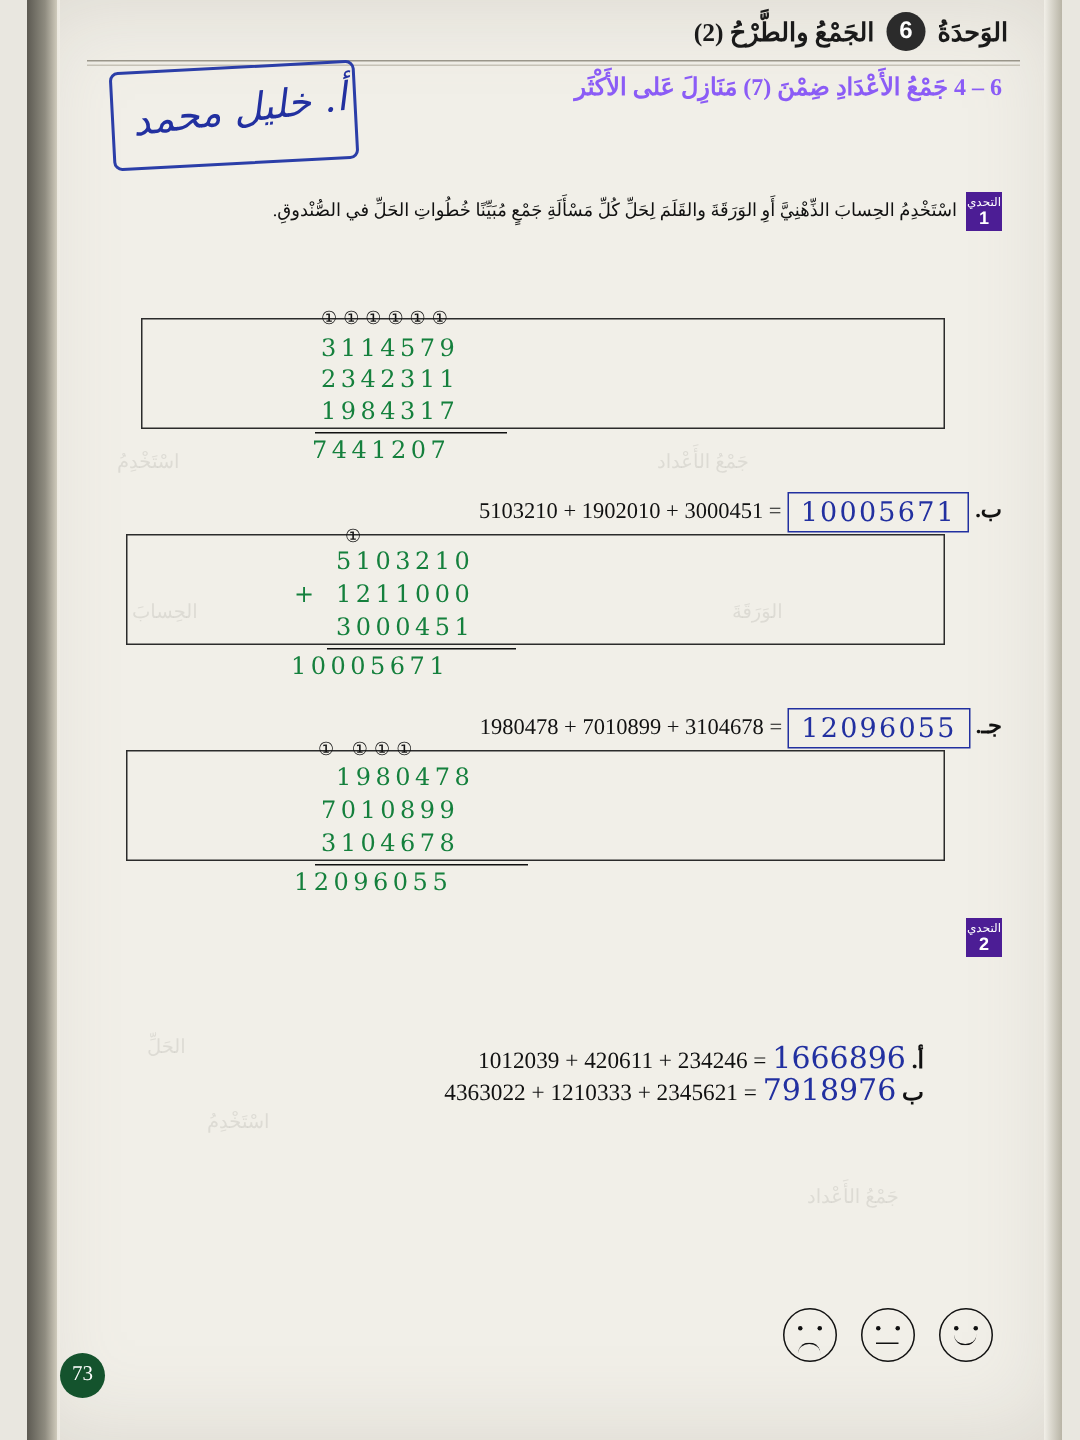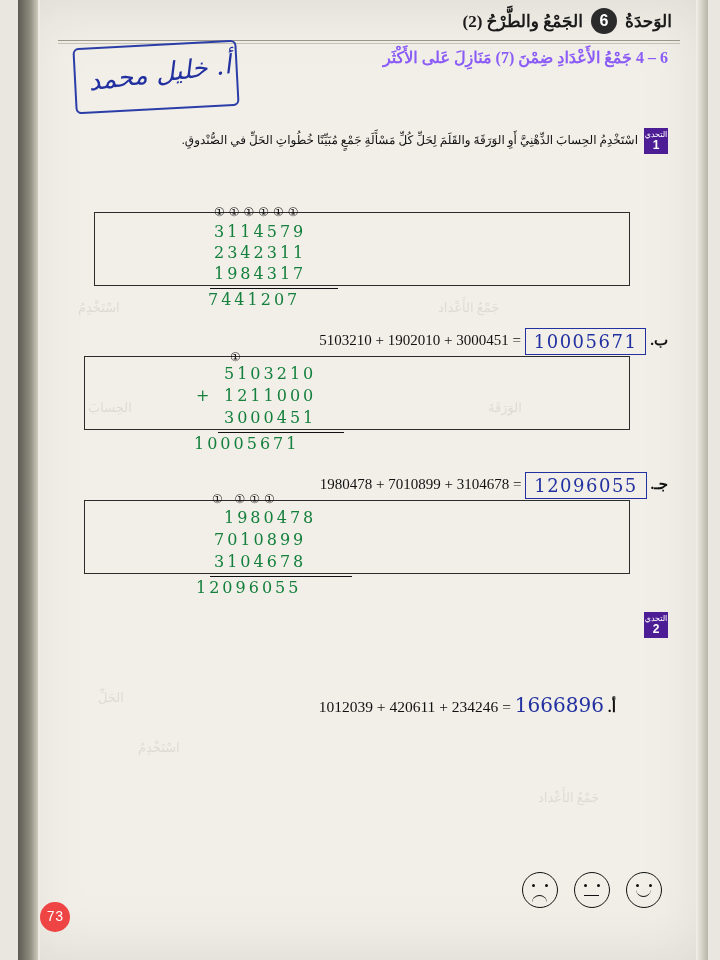--- a/index.html
+++ b/index.html
@@ -391,6 +391,11 @@
       <span class="prob-expr">1012039 + 420611 + 234246 =</span>
     </div>
 
+    <div class="p2-line" style="right:92px; top:714px;">
+      <span class="prob-label">ب</span>
+      <span class="hand-blue-lg">7918976</span>
+      <span class="prob-expr">4363022 + 1210333 + 2345621 =</span>
+    </div>
 
 
     <div class="smileys">

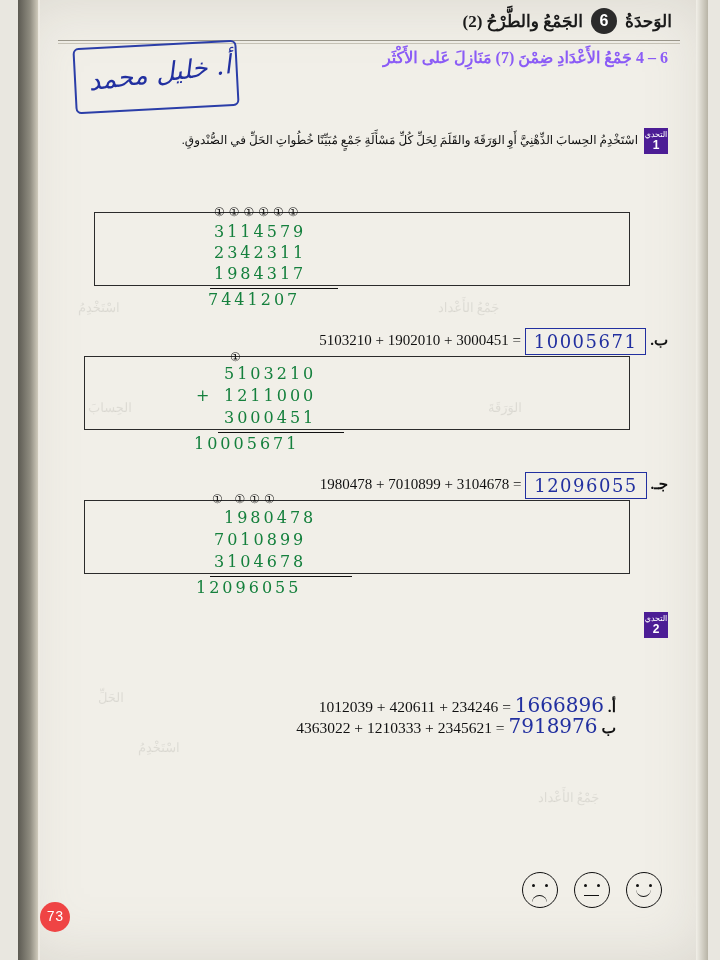--- a/index.html
+++ b/index.html
@@ -293,12 +293,12 @@
     width: 30px;
     height: 30px;
     border-radius: 50%;
-    background: #ef4444;
+    background: #14532d;
     color: #fff;
     display: flex;
     align-items: center;
     justify-content: center;
-    font-family: Liberation Mono, monospace;
+    font-family: Liberation Serif, serif;
     font-size: 14px;
   }
 </style>

